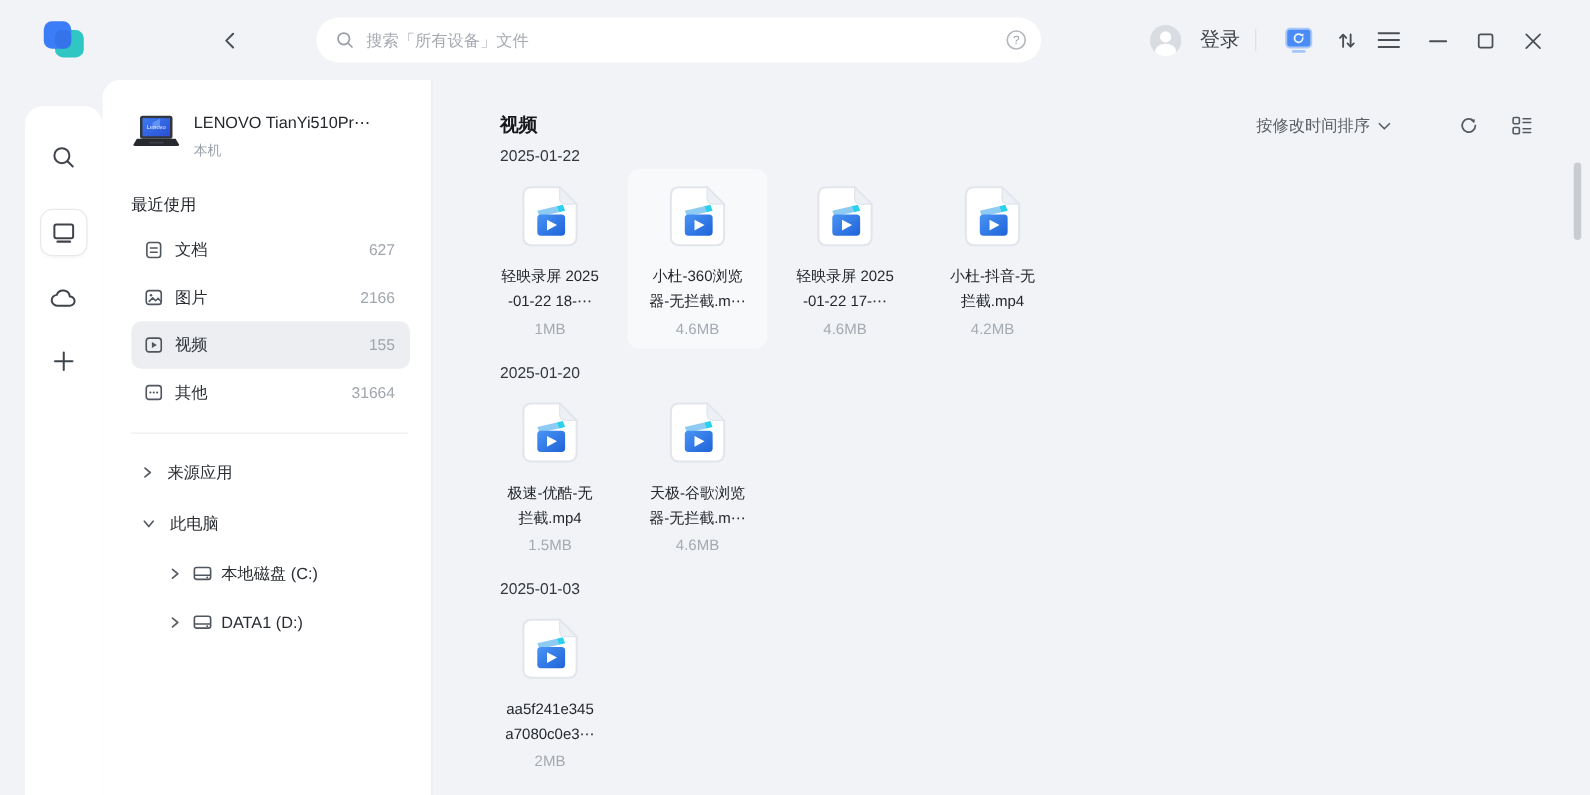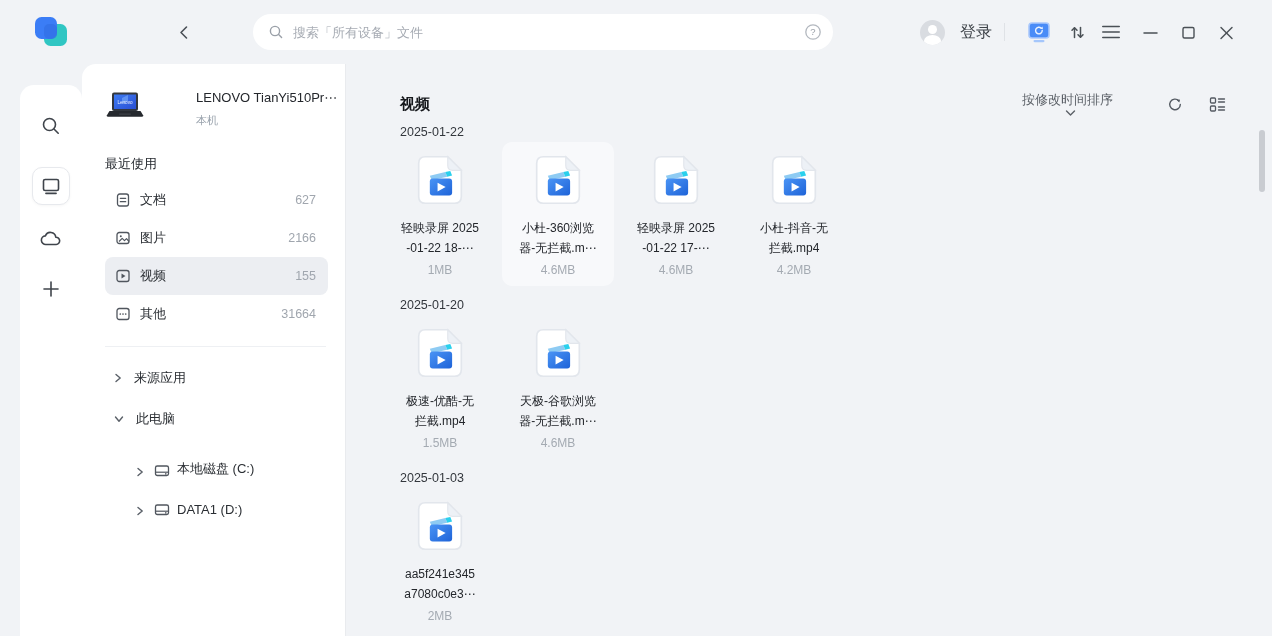--- a/index.html
+++ b/index.html
@@ -52,7 +52,7 @@
     width:263px; background:#fff; border-radius:14px 0 0 0;
     padding:26px 17px 0 23px; flex-shrink:0;
   }
-  .device-row { display:flex; align-items:flex-start; cursor:pointer;gap:41px; }
+  .device-row { display:flex; align-items:flex-start; cursor:pointer; }
   .device-thumb { width:40px; height:32px; flex-shrink:0; }
   .device-meta { margin-left:10px; }
   .device-name { font-size:13px; color:#24272c; white-space:nowrap; }

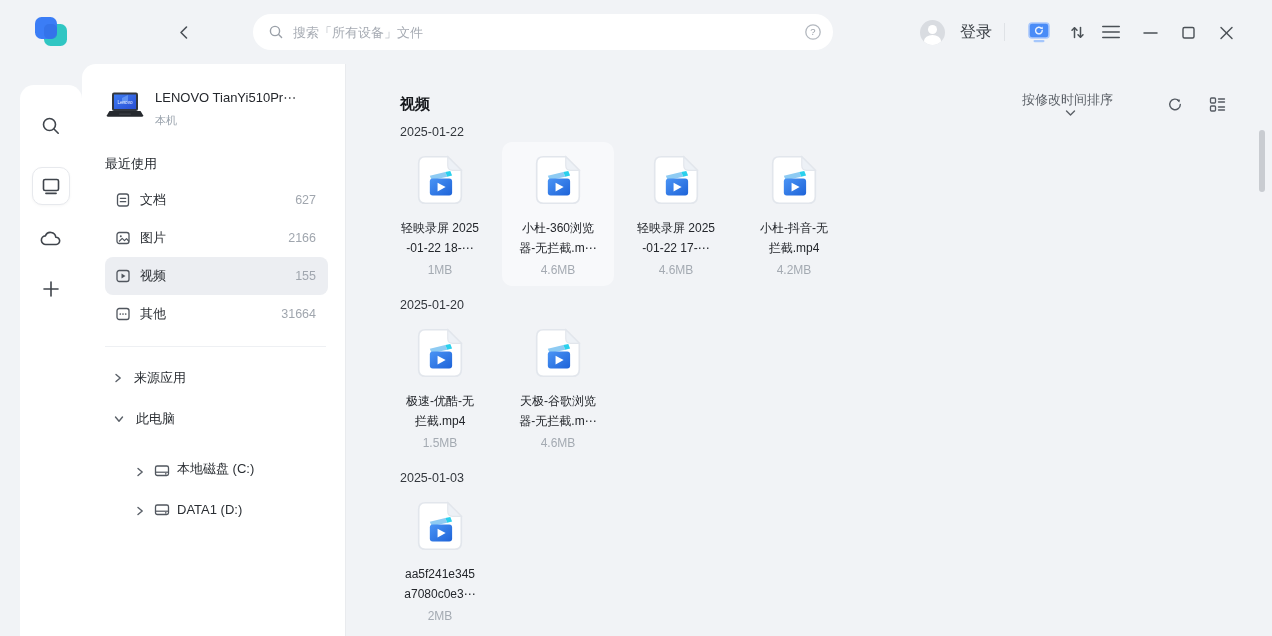--- a/index.html
+++ b/index.html
@@ -80,7 +80,7 @@
   .content-header { display:flex; align-items:center; padding-right:45px; }
   .page-title { font-size:15px; font-weight:700; color:#16181c; }
   .header-right { margin-left:auto; display:flex; align-items:center; }
-  .sort-btn { background:none; border:none; cursor:pointer; display:flex; align-items:center; font-family:"Liberation Sans", sans-serif;flex-direction:column; }
+  .sort-btn { background:none; border:none; cursor:pointer; display:flex; align-items:center; font-family:"Liberation Sans", sans-serif; }
   .sort-label { font-size:13px; color:#5b6067; }
   .sort-btn svg { margin-left:6px; }
   .hdr-icon { background:none; border:none; cursor:pointer; padding:1px; margin-left:24px; display:flex; }

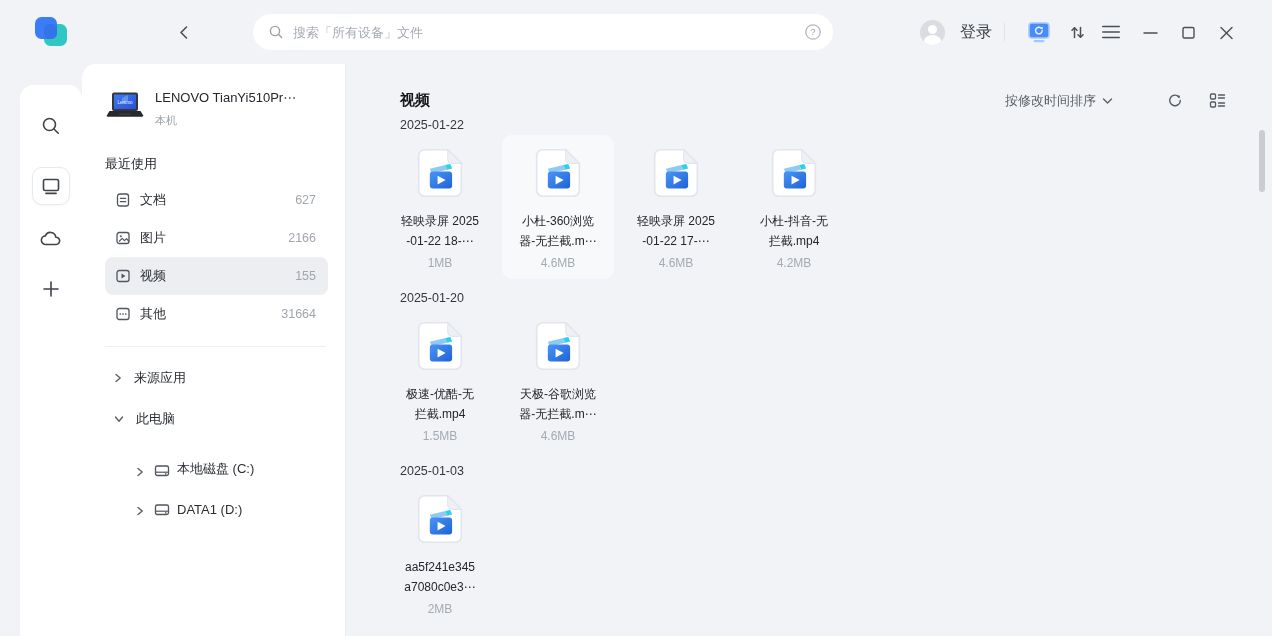--- a/index.html
+++ b/index.html
@@ -70,7 +70,7 @@
   .tree { margin-top:10px; }
   .tree-root { height:41px; display:flex; align-items:center; padding-left:8px; cursor:pointer; }
   .tree-root .tree-label { margin-left:11px; font-size:13px; color:#2a2e33; }
-  .tree-child { height:39px; display:flex; align-items:flex-end; padding-left:30px; cursor:pointer; }
+  .tree-child { height:39px; display:flex; align-items:center; padding-left:30px; cursor:pointer; }
   .tree-child .disk-icon { margin-left:9px; }
   .tree-child .tree-label { margin-left:7px; font-size:13px; color:#2a2e33; }
 

